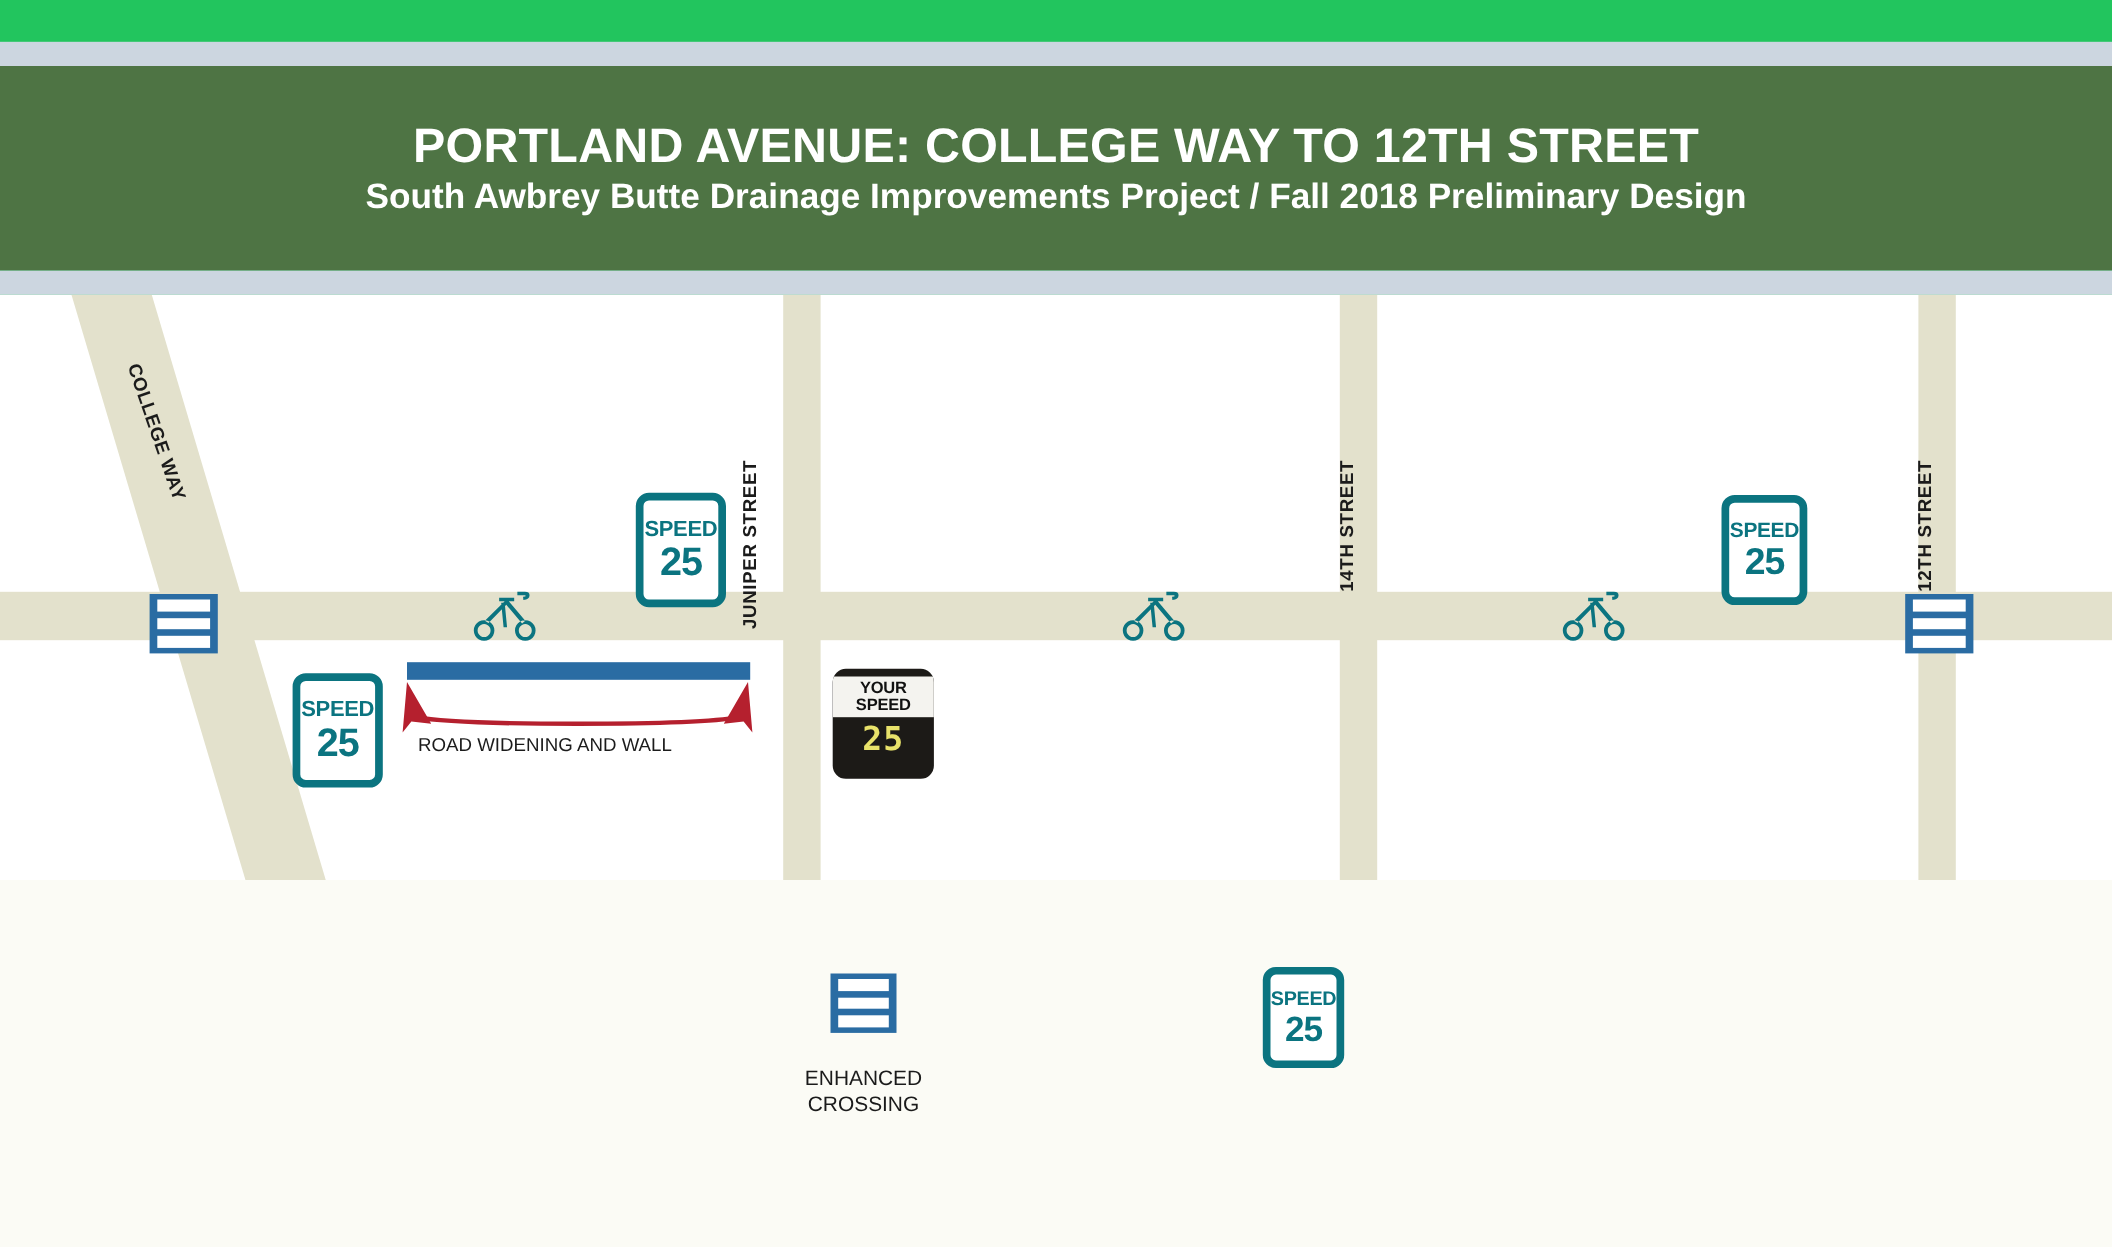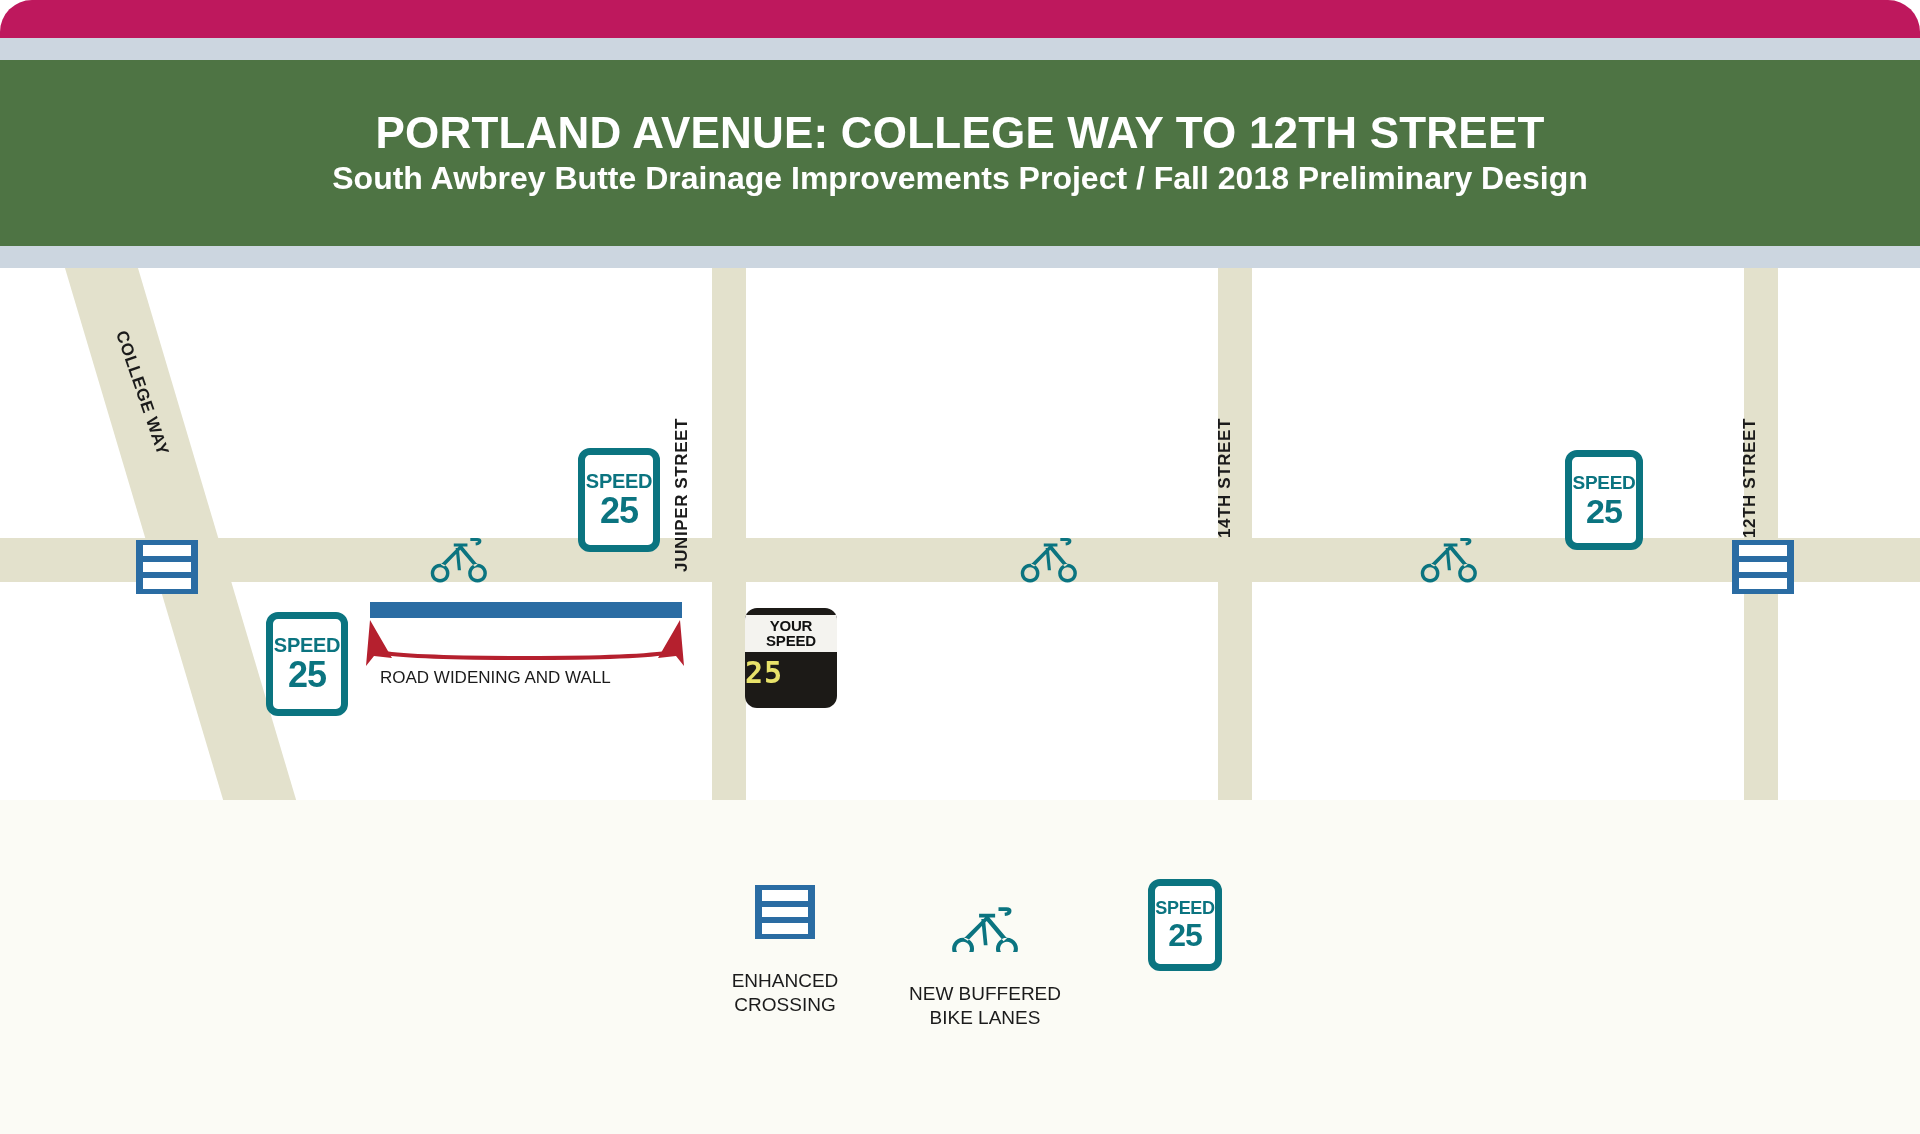--- a/index.html
+++ b/index.html
@@ -6,7 +6,7 @@
   html,body { width:1920px; height:1134px; background:#ffffff;
               font-family:"Liberation Sans", sans-serif; overflow:hidden; }
 
-  #page { position:relative; width:1920px; height:1134px; background:#be185d;border-radius:32px; }
+  #page { position:relative; width:1920px; height:1134px; background:#22c55e; }
 
   
   .band-top    { position:absolute; left:0; top:38px;  width:1920px; height:22px; background:#ccd6e0; }

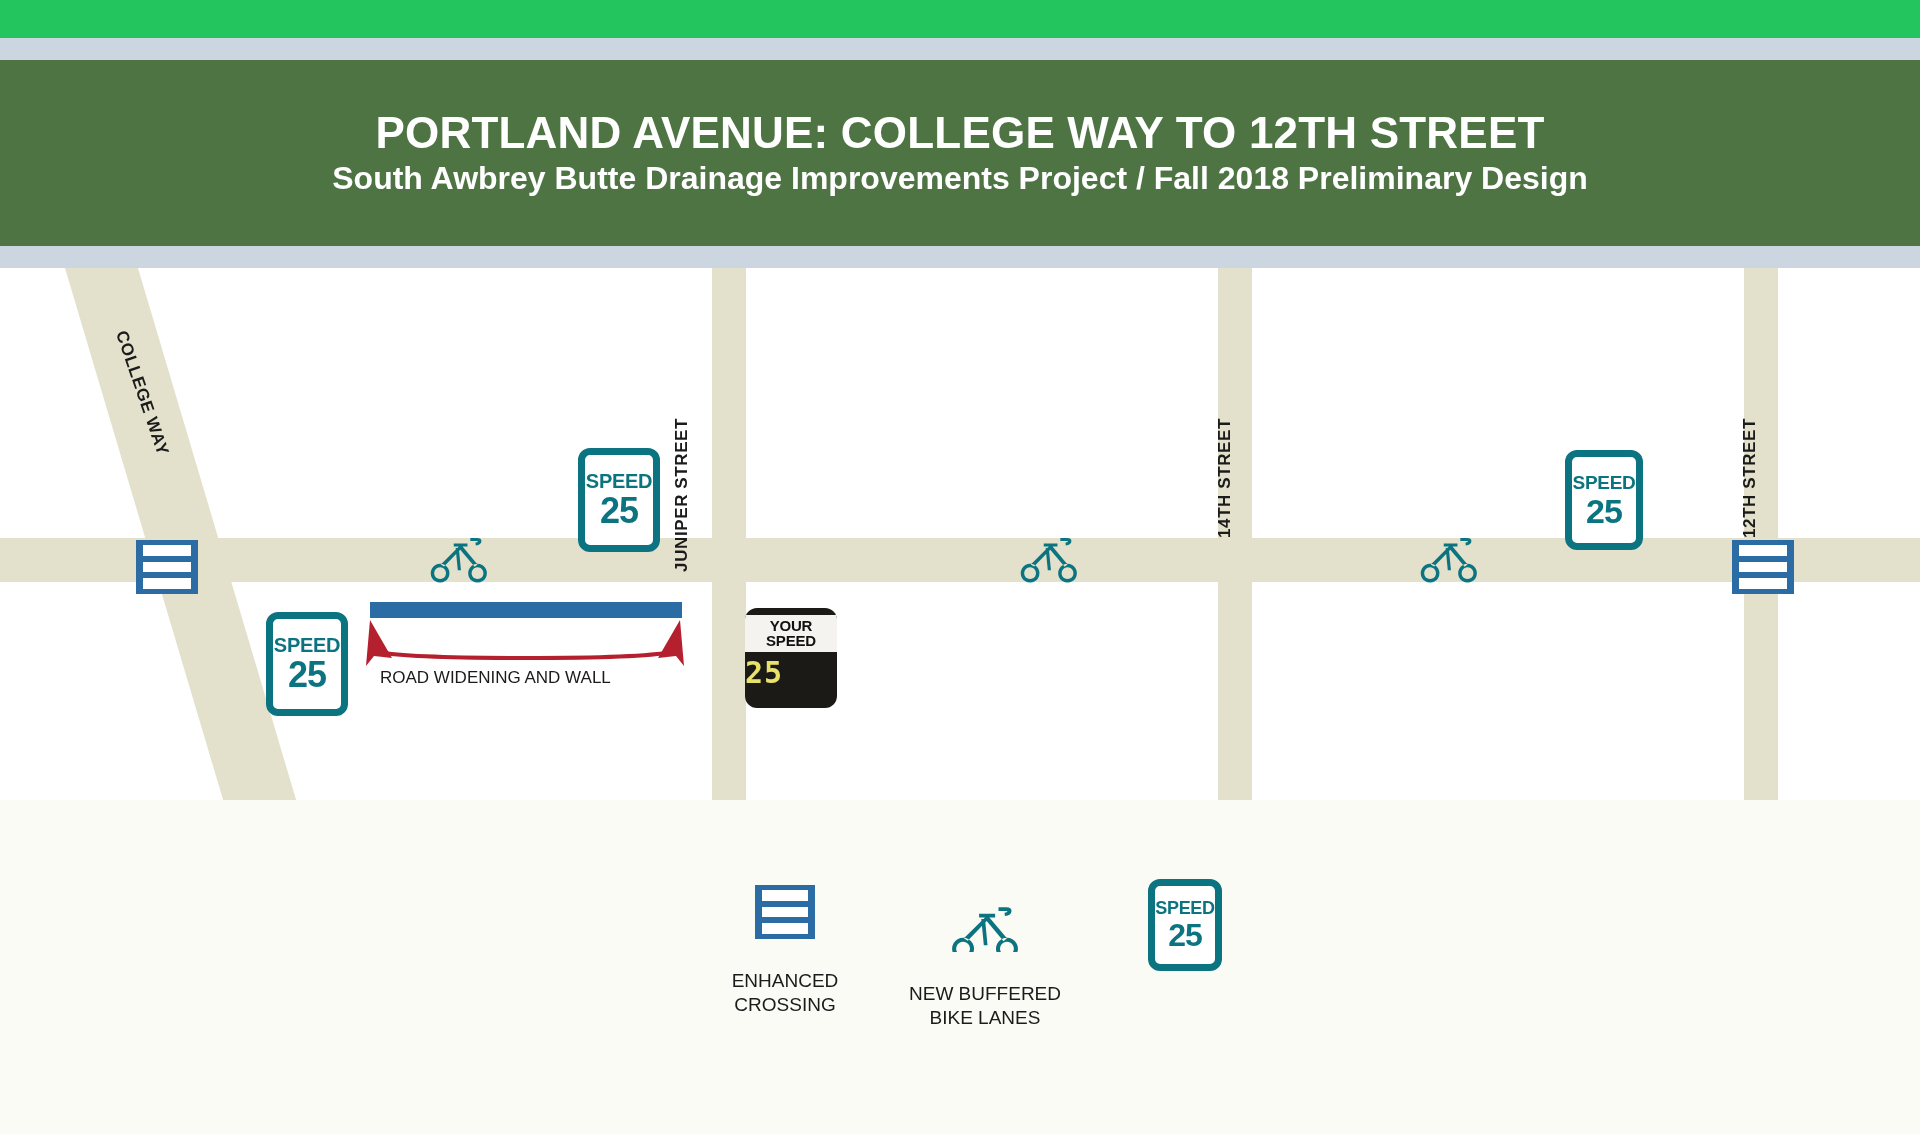--- a/index.html
+++ b/index.html
@@ -50,8 +50,8 @@
   
   .radar {
     position:absolute; background:#1c1a17; border-radius:12px;
-    display:flex; flex-direction:column; 
-    overflow:hidden; padding-top:7px;
+    display:flex; flex-direction:column; align-items:center;
+    overflow:hidden; padding-top:7px;margin-left:12px;
   }
   .radar-plate {
     width:100%; background:#f4f3ef; color:#111111; text-align:center;

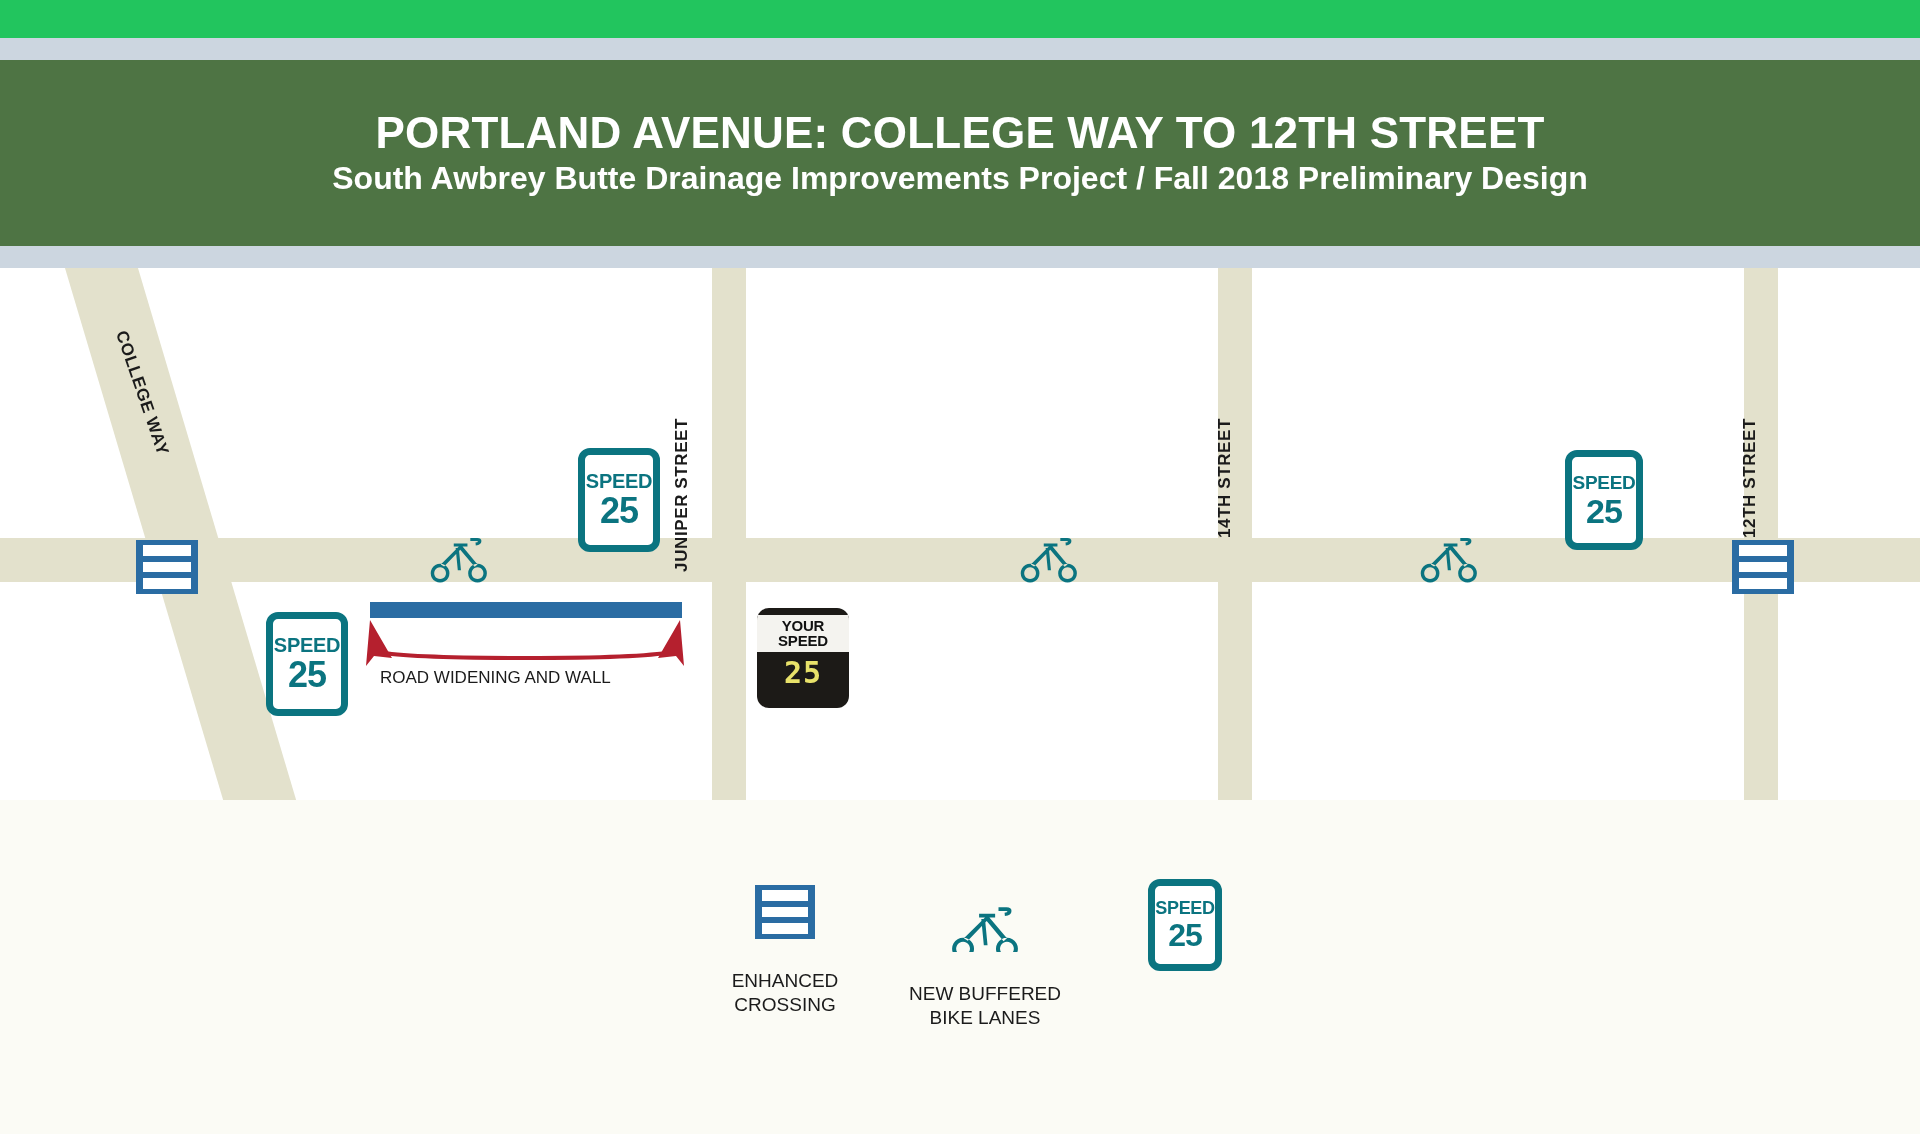--- a/index.html
+++ b/index.html
@@ -204,19 +204,6 @@
 CROSSING</div>
     </div>
 
-    <div class="legend-item" style="left:860px; top:82px;">
-      <div class="legend-icon">
-        <svg width="74" height="54" viewBox="0 0 800 640" fill="#0b7480">
-          <path d="M140 470 a130 130 0 1 0 0.1 0 m0 48 a82 82 0 1 1 -0.1 0
-                   M660 470 a130 130 0 1 0 0.1 0 m0 48 a82 82 0 1 1 -0.1 0
-                   M150 478 L400 230 L330 230 L330 186 L520 186 L520 230 L452 230 L660 478 L620 512 L420 274 L196 506 Z
-                   M400 250 L430 560 L386 560 L356 250 Z
-                   M636 214 q78 -6 78 -60 q0 -44 -58 -44 l-96 0 l0 44 l92 0 q14 0 14 10 q0 8 -34 10 Z"></path>
-        </svg>
-      </div>
-      <div class="legend-text">NEW BUFFERED
-BIKE LANES</div>
-    </div>
 
     <div class="legend-item" style="left:1060px; top:82px;">
       <div class="legend-icon">

